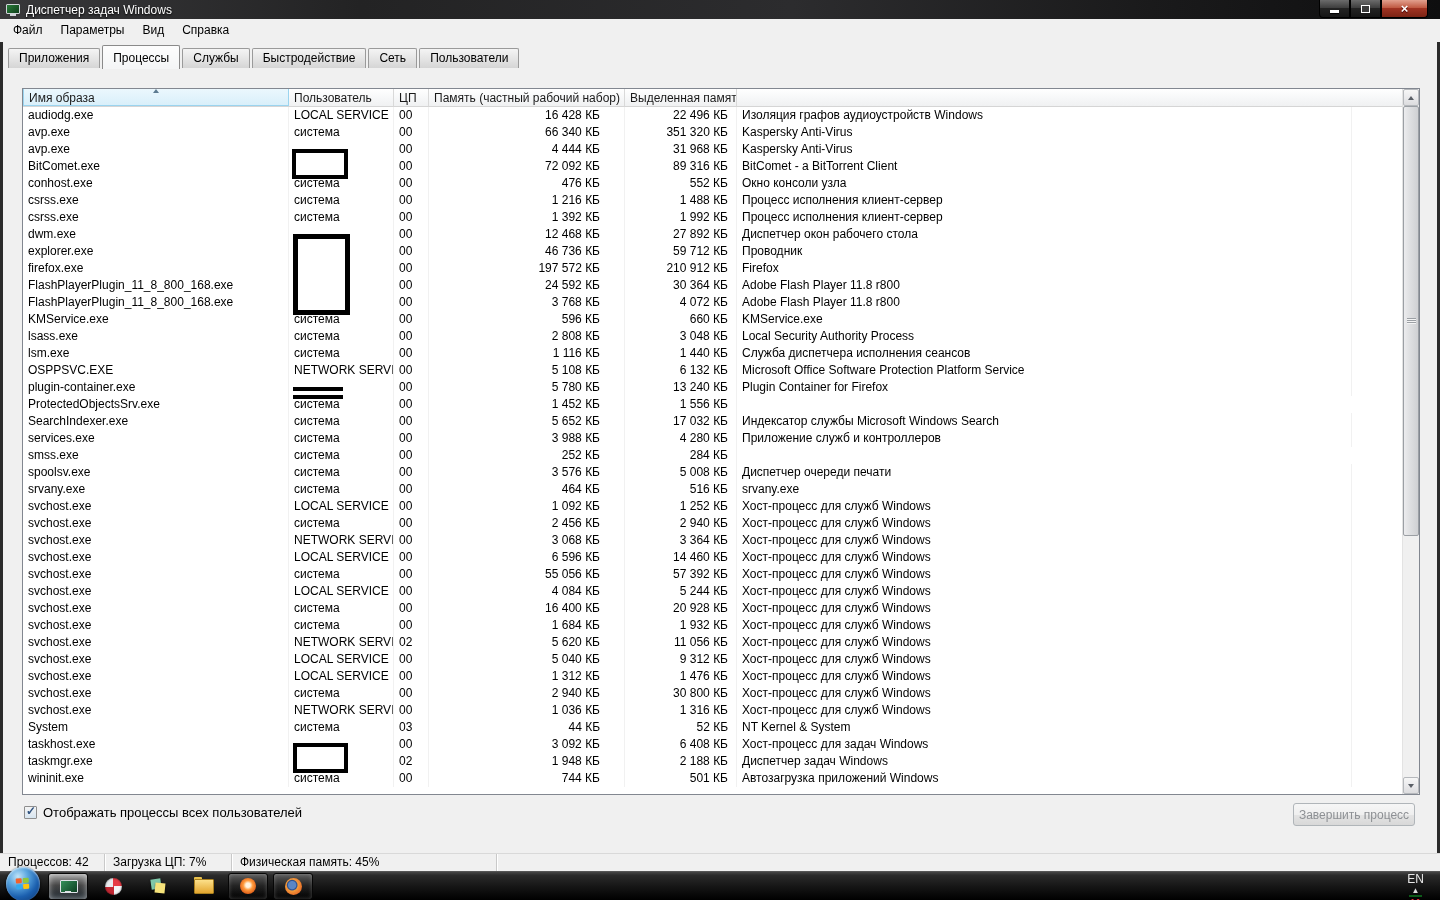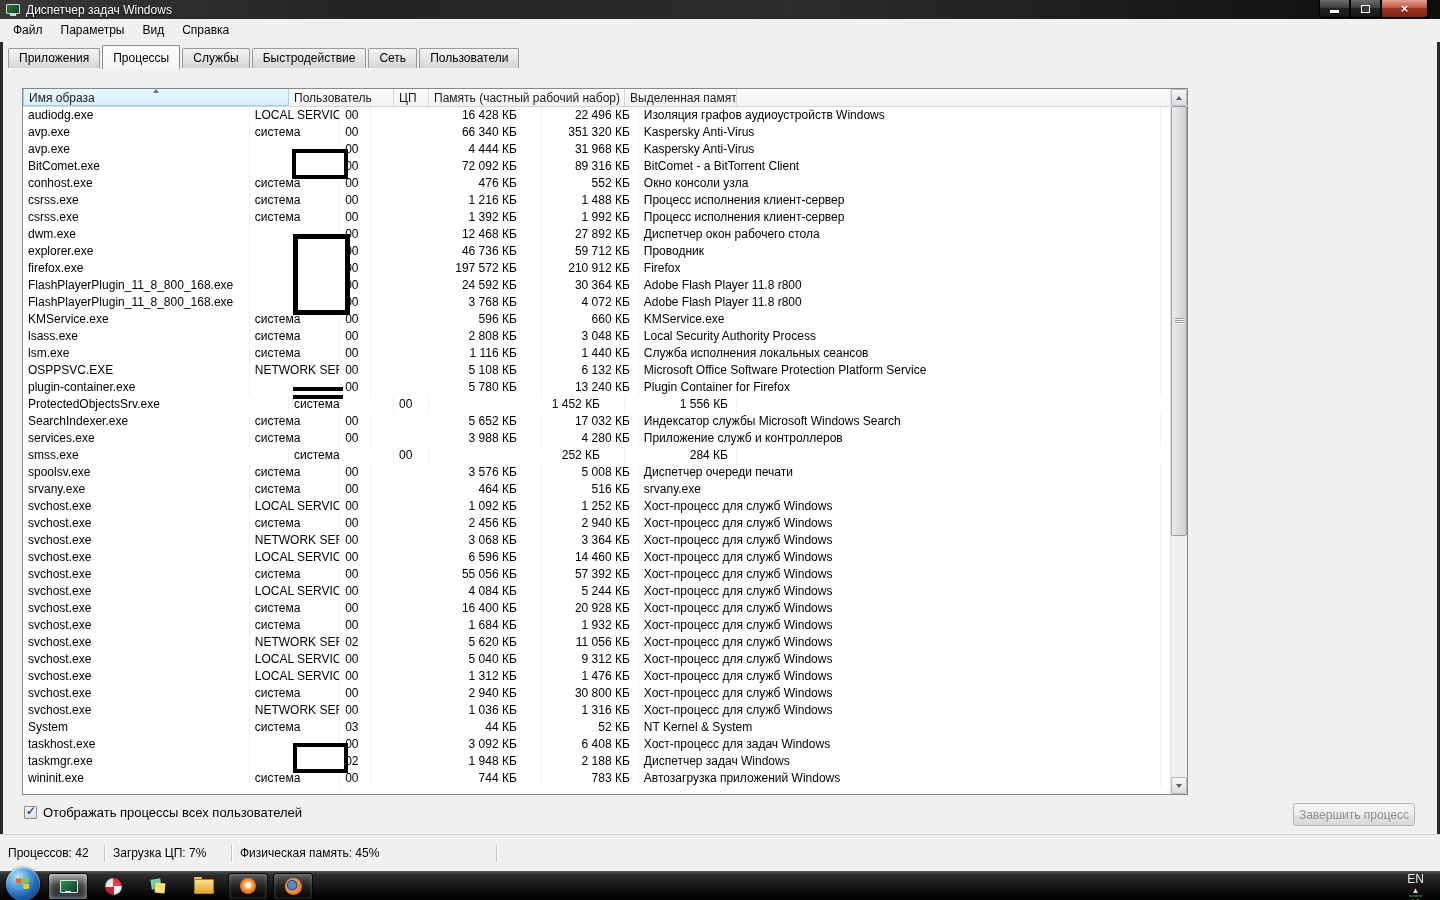--- a/index.html
+++ b/index.html
@@ -43,7 +43,7 @@
                 border-color:#8a8a8a; margin-bottom:-1px; }
 
   
-  .table-wrap { position:absolute; left:22px; top:88px; width:1166px; height:707px;
+  .table-wrap { position:absolute; left:22px; top:88px; width:1398px; height:707px;
                 background:#fff; border:1px solid #828790; }
   .thead { position:absolute; left:0; top:0; right:17px; height:18px; display:flex;
            background:linear-gradient(#ffffff,#f6f7f8 55%,#f0f1f2); border-bottom:1px solid #d5d5d5; }

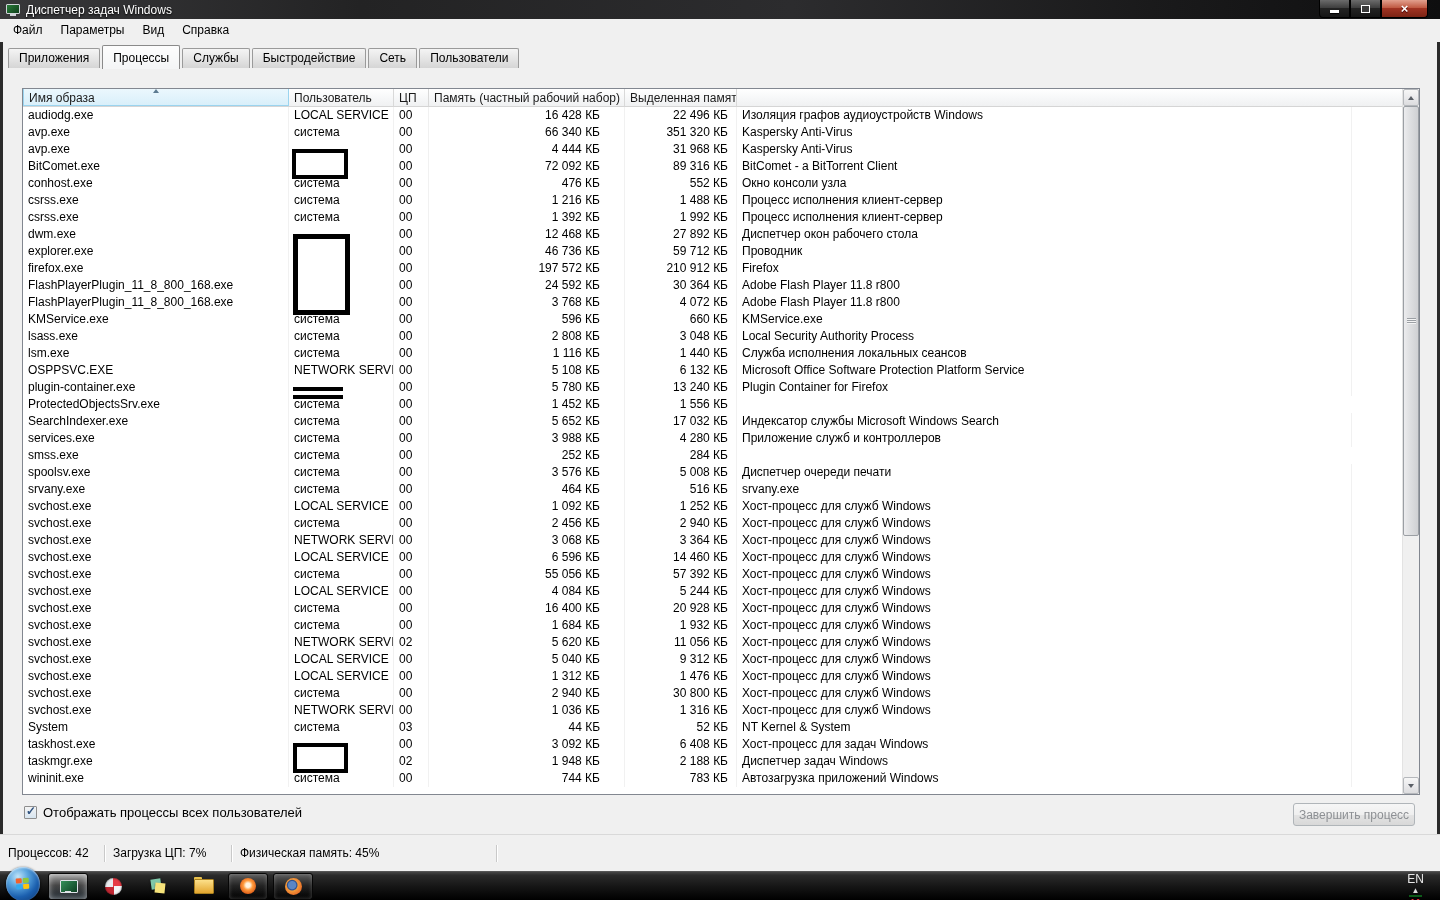--- a/index.html
+++ b/index.html
@@ -346,7 +346,7 @@
             <div class="c w-cpu">00</div>
             <div class="c w-mem">1 116 КБ</div>
             <div class="c w-commit">1 440 КБ</div>
-            <div class="c w-desc">Служба исполнения локальных сеансов</div>
+            <div class="c w-desc">Служба диспетчера исполнения сеансов</div>
             <div class="c w-fill"></div>
           </div>
           <div class="row">

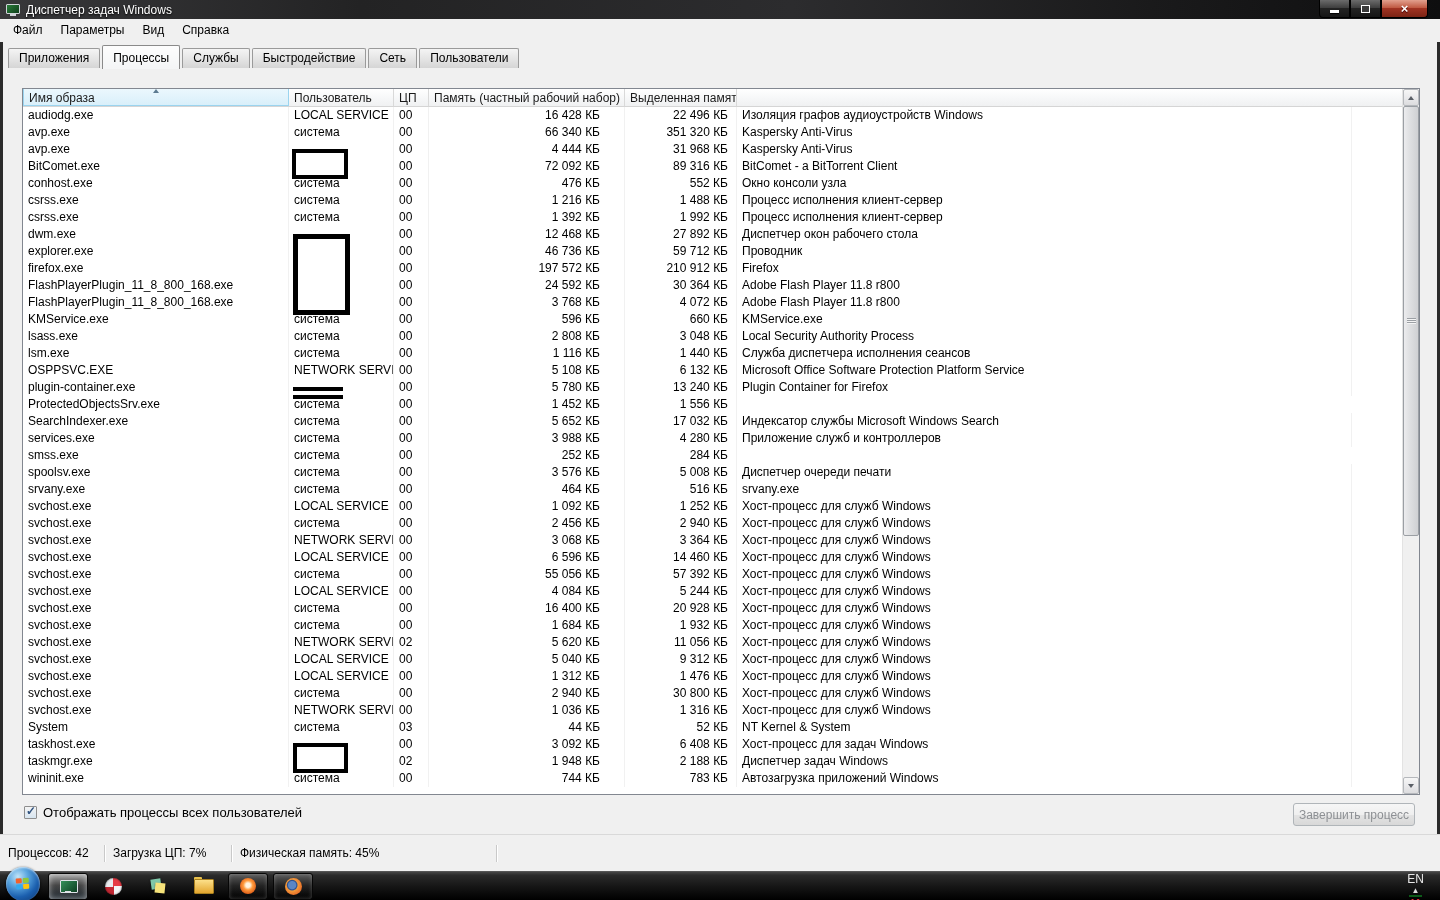--- a/index.html
+++ b/index.html
@@ -568,7 +568,7 @@
             <div class="c w-user">система</div>
             <div class="c w-cpu">00</div>
             <div class="c w-mem">744 КБ</div>
-            <div class="c w-commit">783 КБ</div>
+            <div class="c w-commit">501 КБ</div>
             <div class="c w-desc">Автозагрузка приложений Windows</div>
             <div class="c w-fill"></div>
           </div>

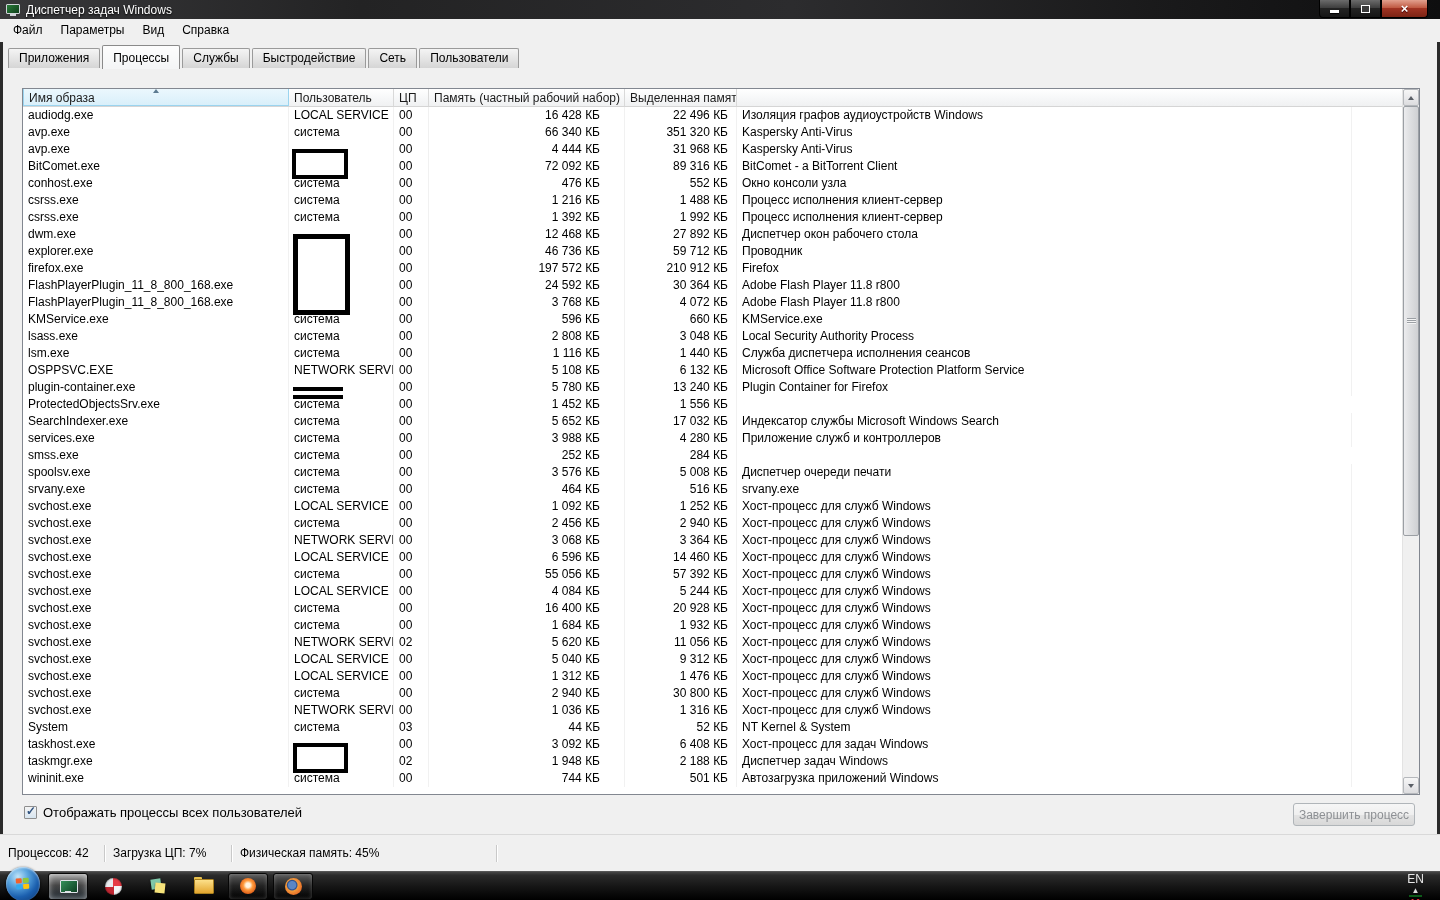--- a/index.html
+++ b/index.html
@@ -89,7 +89,7 @@
              background:linear-gradient(#f6f6f6,#efefef 50%,#e4e4e4 51%,#d8d8d8);
              font-size:12px; color:#8d9094; font-family:"Liberation Sans",sans-serif; }
 
-  .statusbar { position:absolute; left:0; bottom:0; width:100%; height:37px; background:#f0f0f0;
+  .statusbar { position:absolute; left:0; bottom:0; width:100%; height:18px; background:#f0f0f0;
                border-top:1px solid #d9d9d9; display:flex; align-items:center; }
   .status-cell { font-size:12px; color:#000; padding:0 8px; height:17px; line-height:17px;
                  border-right:1px solid #c9c9c9; box-shadow:1px 0 0 #fff; }

